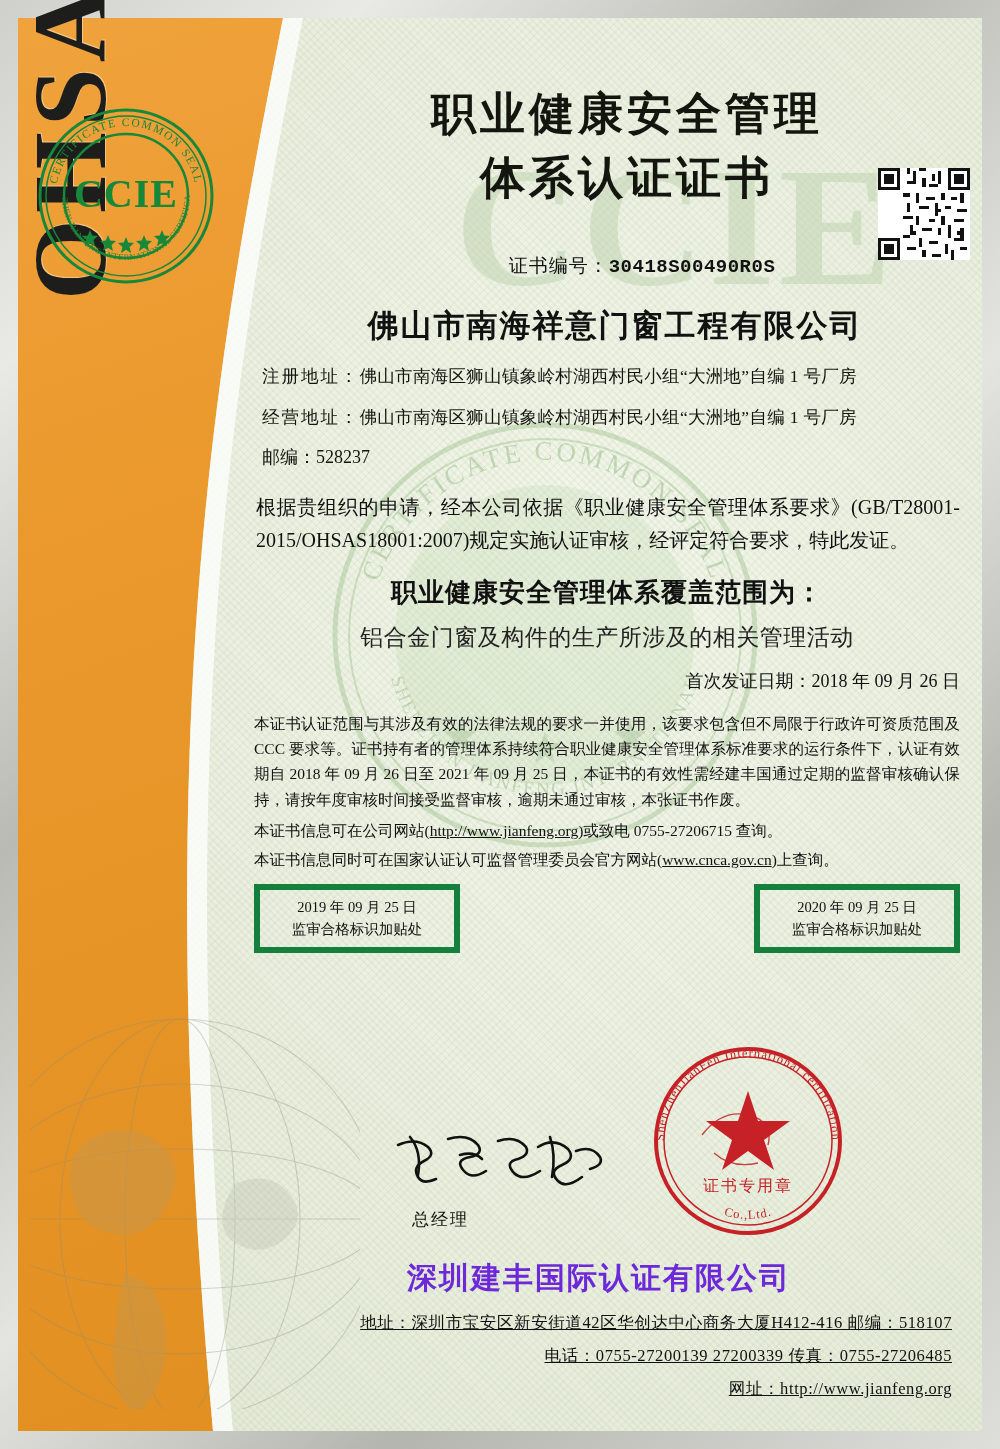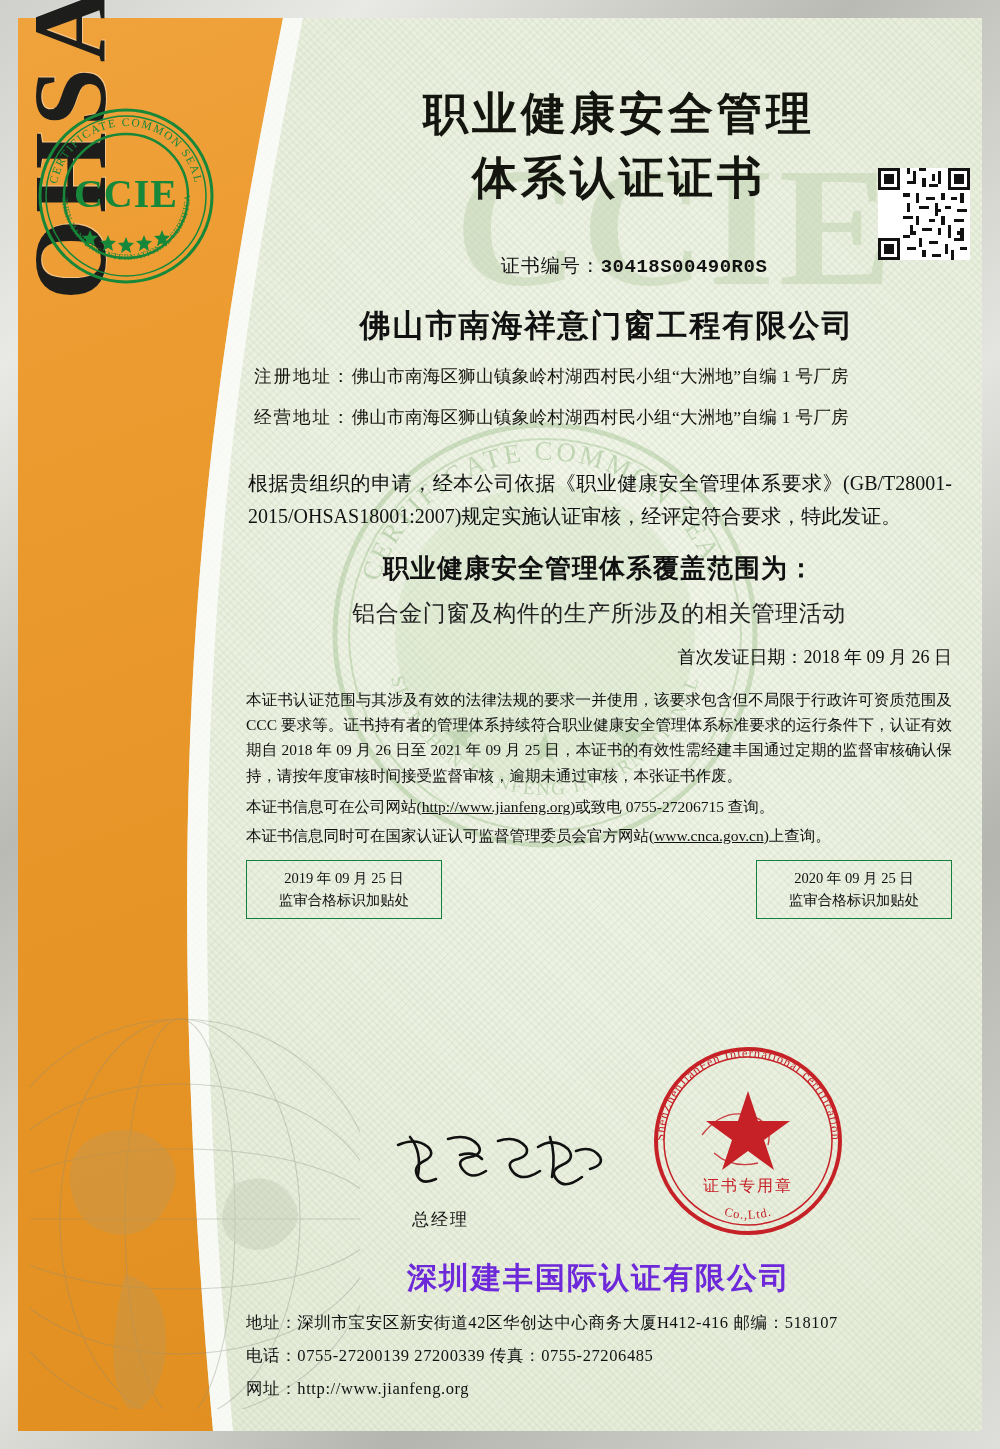--- a/index.html
+++ b/index.html
@@ -72,7 +72,7 @@
   }
   
   .content{
-    position:absolute;left:246px;top:60px;width:706px;
+    position:absolute;left:254px;top:60px;width:706px;
   }
   .h1{
     text-align:center;font-family:"Liberation Serif", serif;font-weight:bold;

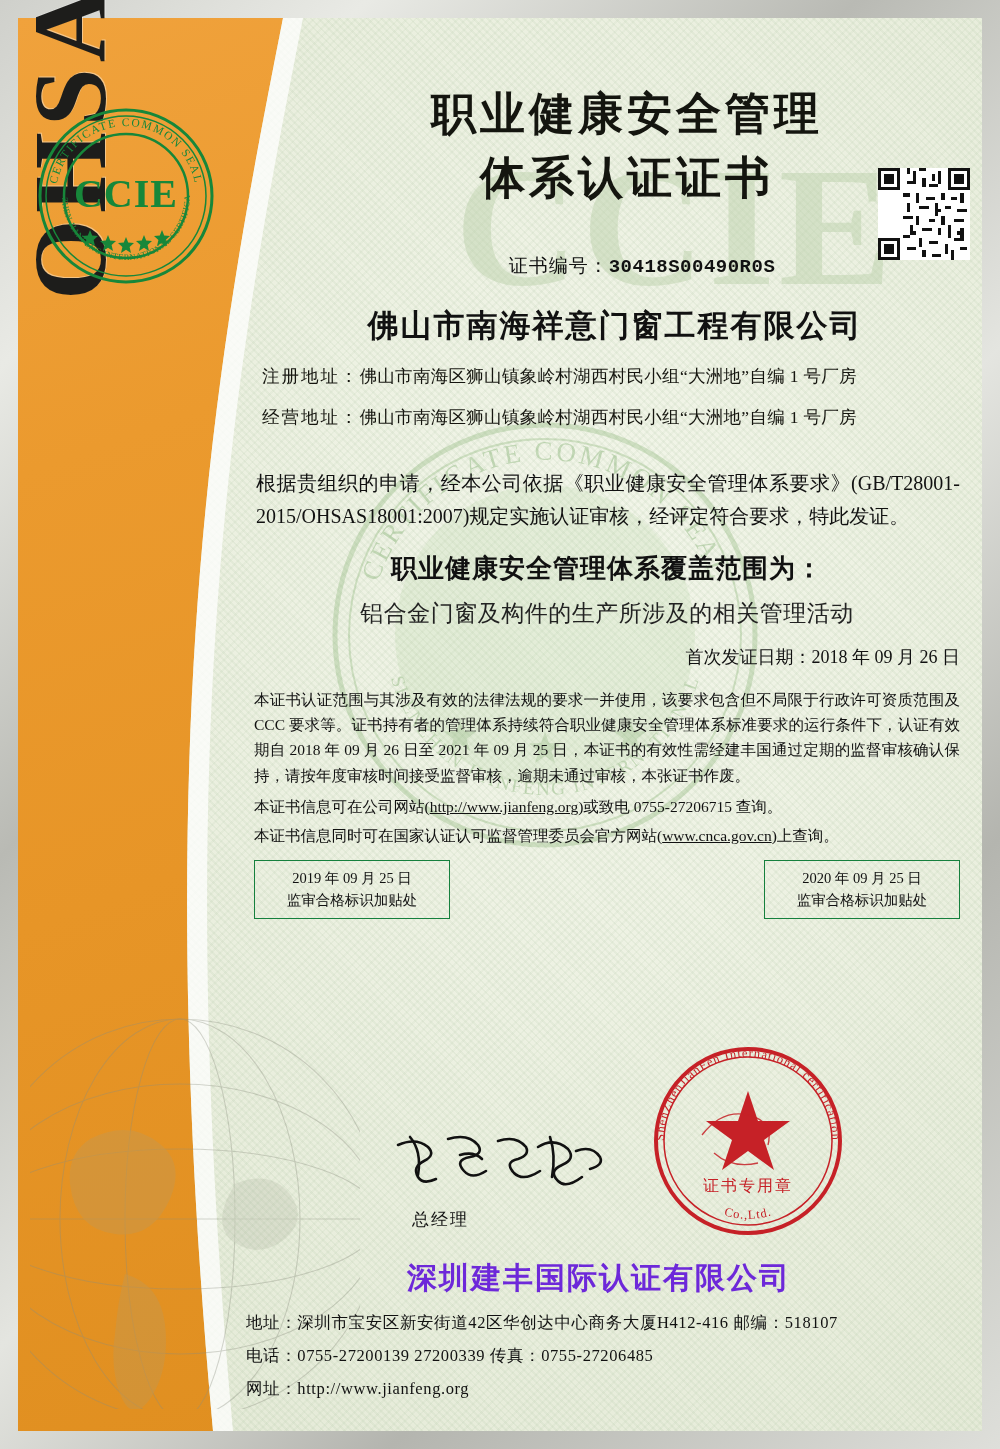--- a/index.html
+++ b/index.html
@@ -249,6 +249,9 @@
     </div>
 
     <div class="meta-row">
+      <div class="m1">
+        <span>邮编：</span><span>528237</span>
+      </div>
     </div>
 
     <div class="para">根据贵组织的申请，经本公司依据《职业健康安全管理体系要求》(GB/T28001-2015/OHSAS18001:2007)规定实施认证审核，经评定符合要求，特此发证。</div>

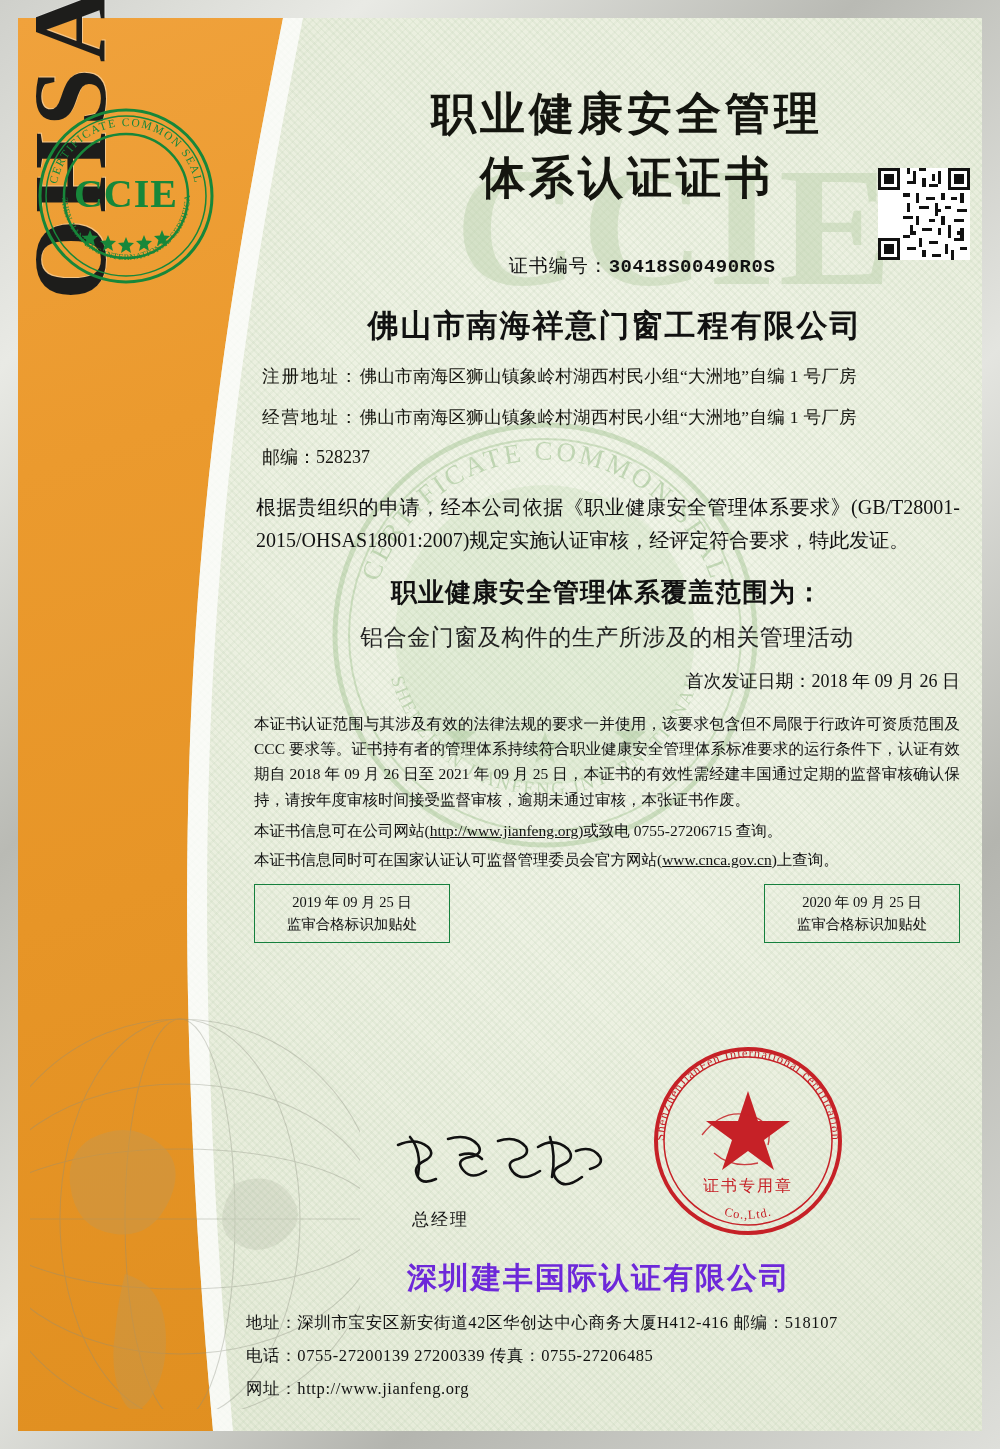--- a/index.html
+++ b/index.html
@@ -128,7 +128,7 @@
     display:flex;justify-content:space-between;margin:12px 0 0 0;
   }
   .stampbox{
-    width:186px;border:1px solid #15803d;padding:7px 4px;text-align:center;
+    width:186px;border:6px solid #15803d;padding:7px 4px;text-align:center;
     font-size:14.5px;line-height:1.5;font-family:"Liberation Serif", serif;color:#111;
   }
   .signature{

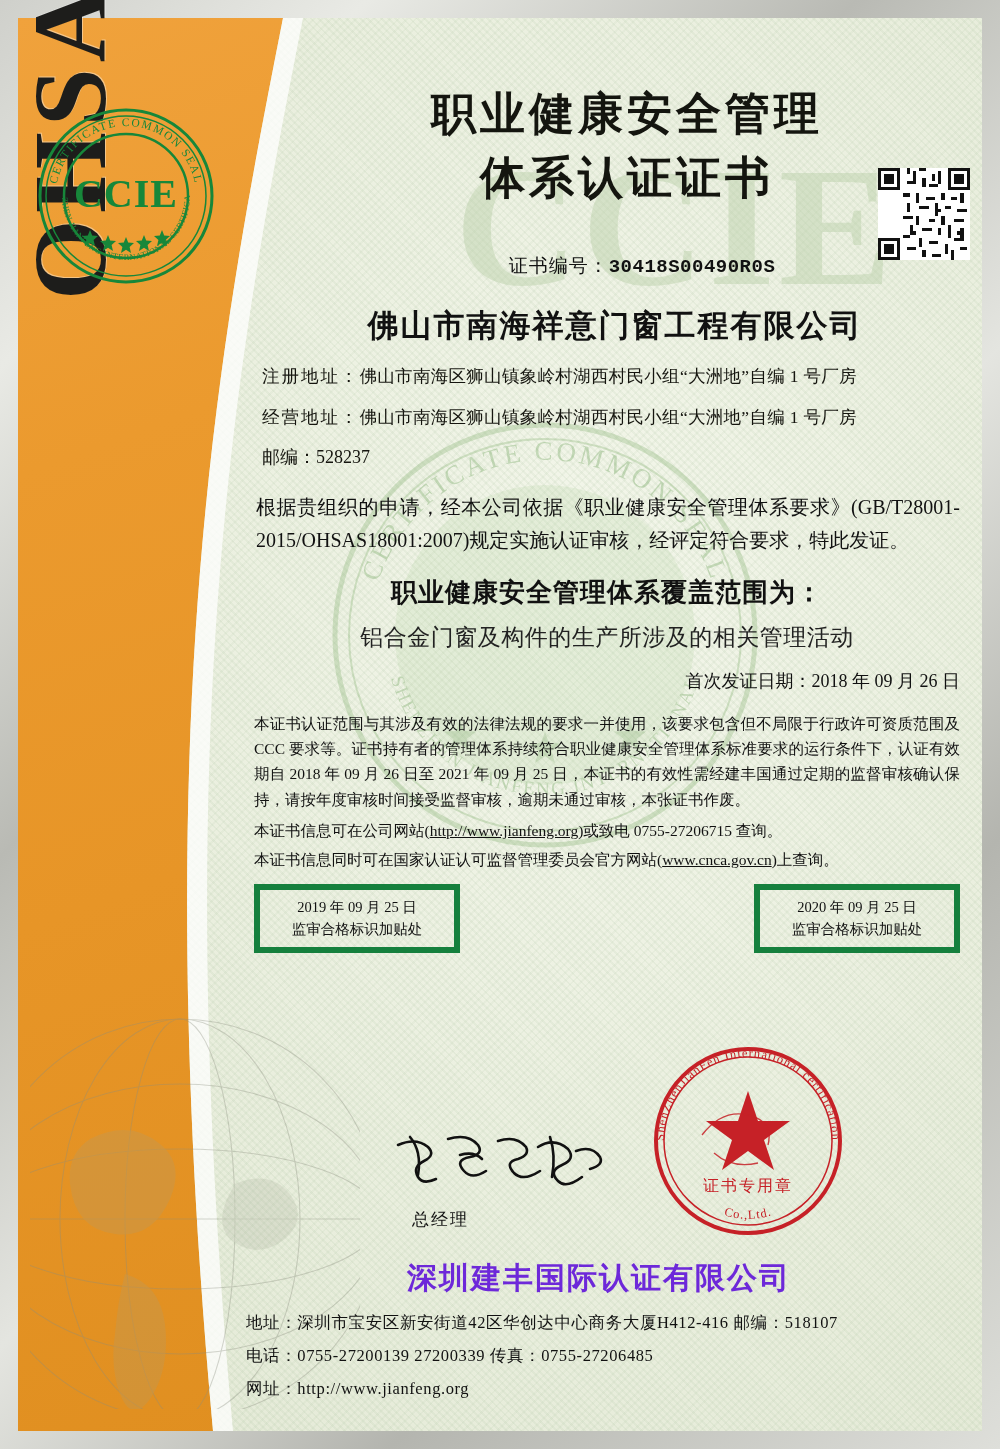--- a/index.html
+++ b/index.html
@@ -148,8 +148,8 @@
     letter-spacing:2px;color:#6d28d9;
   }
   .footline{
-    position:absolute;left:246px;width:706px;text-align:left;
-    font-family:"Liberation Serif", serif;font-size:16.5px;color:#111;letter-spacing:.6px;
+    position:absolute;left:246px;width:706px;text-align:right;
+    font-family:"Liberation Serif", serif;font-size:16.5px;color:#111;letter-spacing:.6px;text-decoration:underline;
   }
   .f1{top:1312px;} .f2{top:1345px;} .f3{top:1378px;}
   .f3 a{color:#111;text-decoration:none;}

